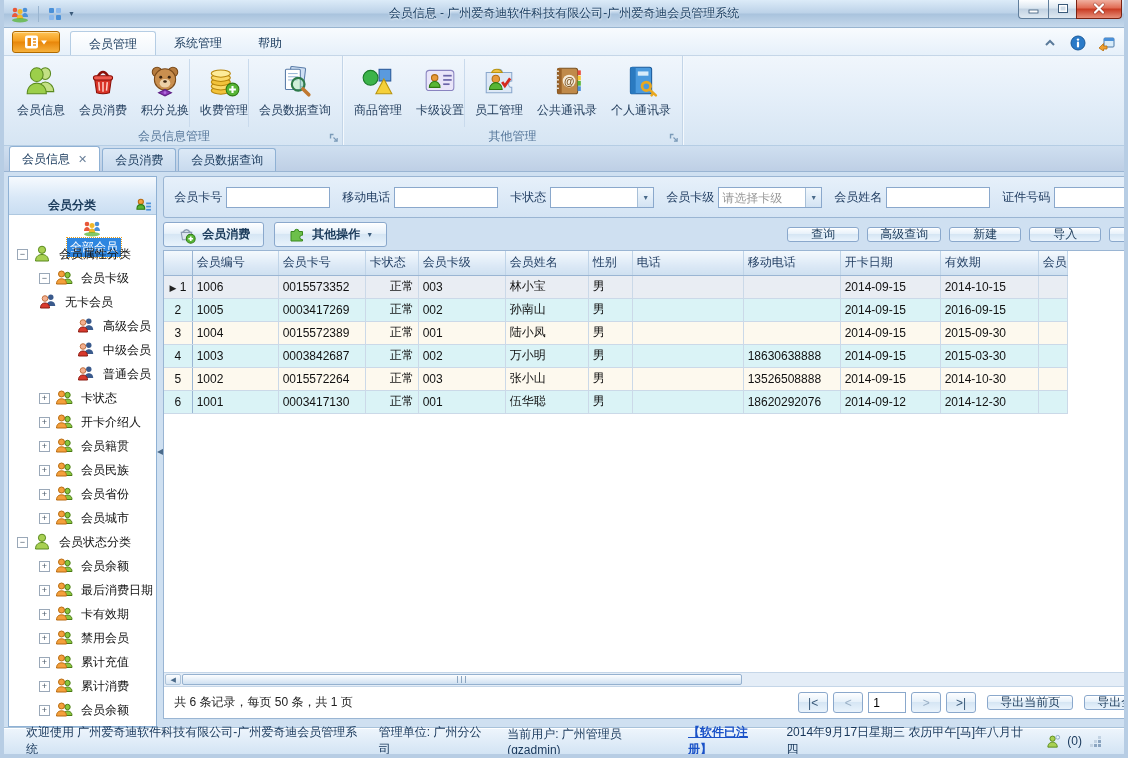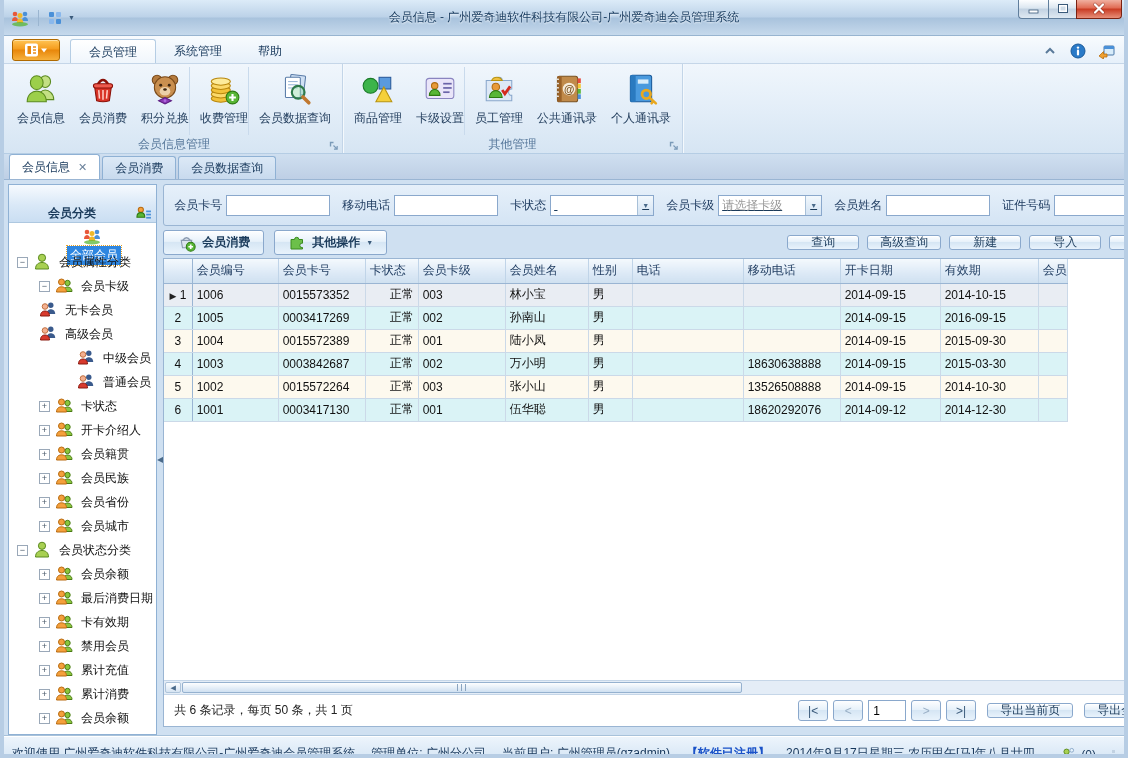--- a/index.html
+++ b/index.html
@@ -10,7 +10,7 @@
             box-shadow:0 0 0 1px #51708f; overflow:hidden; }
 
   
-  .titlebar { height:36px; margin:0 -4px; background:linear-gradient(#dcebf8, #bcd2e8 48%, #a9c3dd 52%, #c6d9ec);
+  .titlebar { height:28px; margin:0 -4px; background:linear-gradient(#dcebf8, #bcd2e8 48%, #a9c3dd 52%, #c6d9ec);
               border-bottom:1px solid #98b4d0; display:flex; align-items:center; position:relative; }
   .qat { display:flex; align-items:center; gap:5px; padding-left:10px; }
   .qat-sep { width:1px; height:16px; background:#9ab5d0; margin:0 3px; }

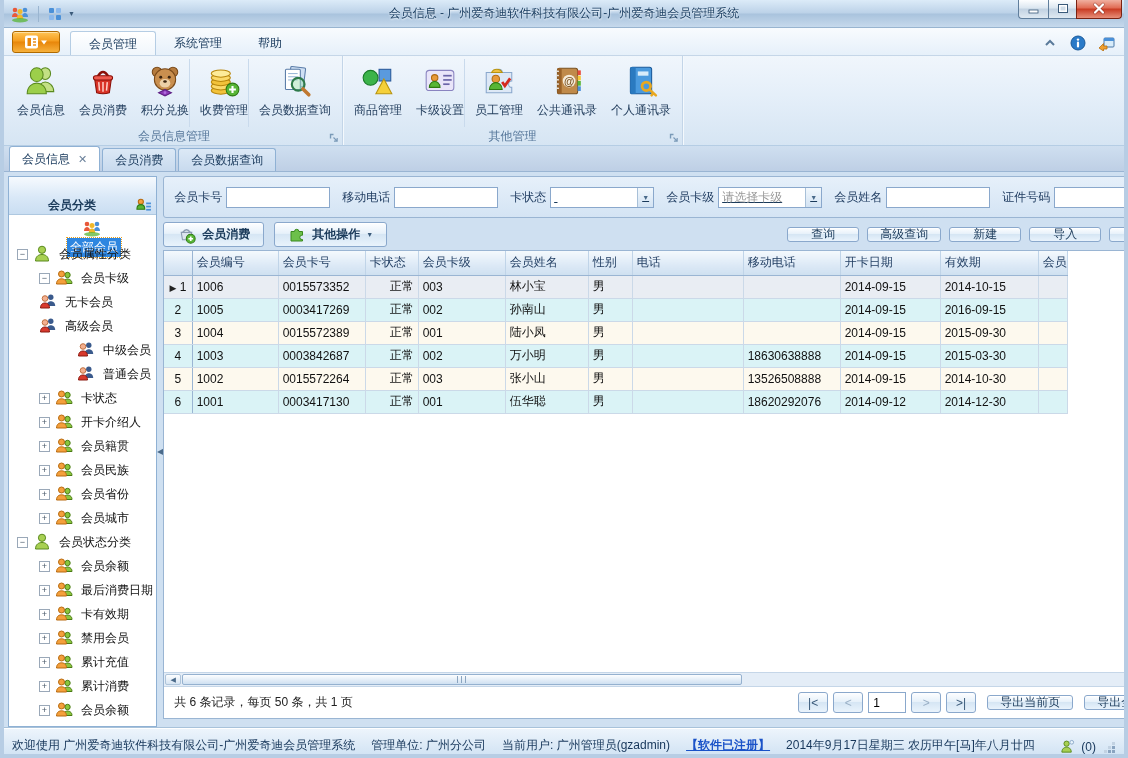--- a/index.html
+++ b/index.html
@@ -81,7 +81,7 @@
   .sf-input { width:104px; height:21px; border:1px solid #8aa8cc; background:#fff; margin-right:12px; padding:0 3px;
               font:inherit; color:#222; }
   .sf-select { width:104px; height:21px; border:1px solid #8aa8cc; background:#fff; margin-right:12px;
-               display:flex; align-items:center; cursor:pointer;text-decoration:underline; }
+               display:flex; align-items:flex-end; cursor:pointer; }
   .sel-text { flex:1; padding:0 3px; color:#999; overflow:hidden; white-space:nowrap; }
   .sel-btn { width:16px; height:100%; border-left:1px solid #a8c0d8; background:linear-gradient(#f2f8fd,#d3e3f3);
              display:flex; align-items:center; justify-content:center; color:#4a6a8a; font-size:7px; }

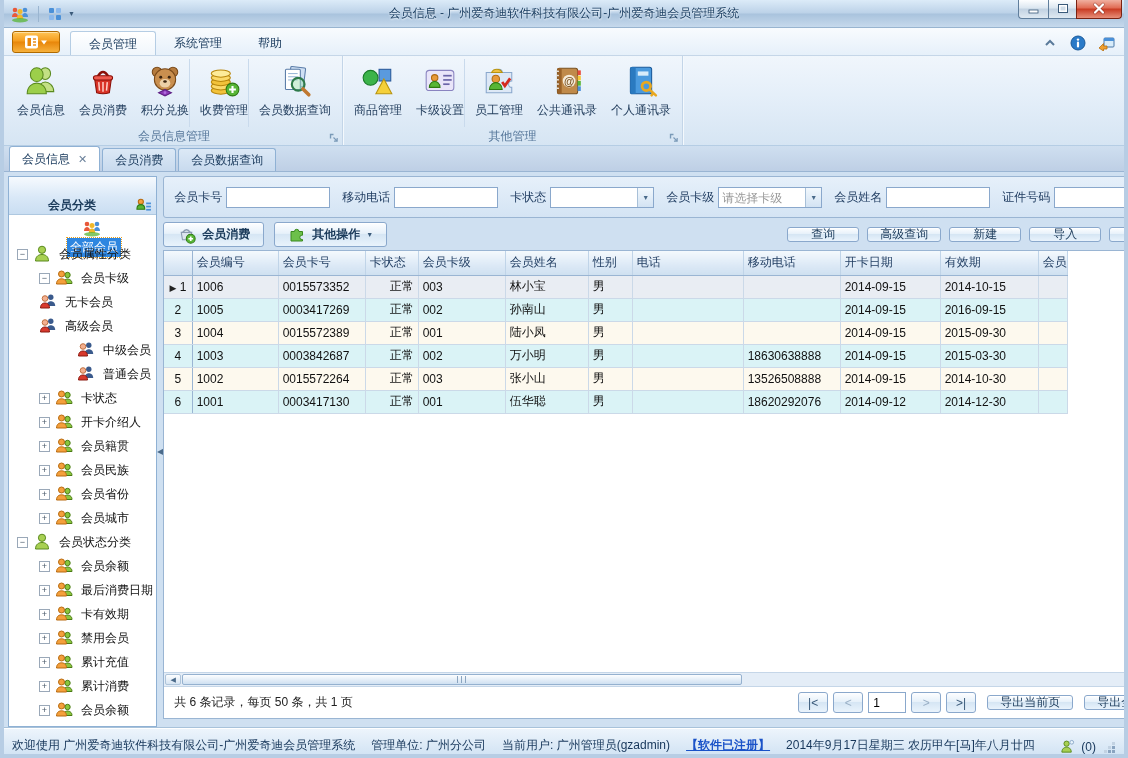--- a/index.html
+++ b/index.html
@@ -493,7 +493,7 @@
             </span>
             <span class="tree-label">无卡会员</span>
           </div>
-          <div class="tree-row" style="padding-left: 29px;">
+          <div class="tree-row" style="padding-left: 67px;">
             <span class="icon ">
               <svg width="20" height="20" viewBox="0 0 20 20">
                 <circle cx="12.8" cy="5.3" r="2.7" fill="#3a5a8c"></circle>

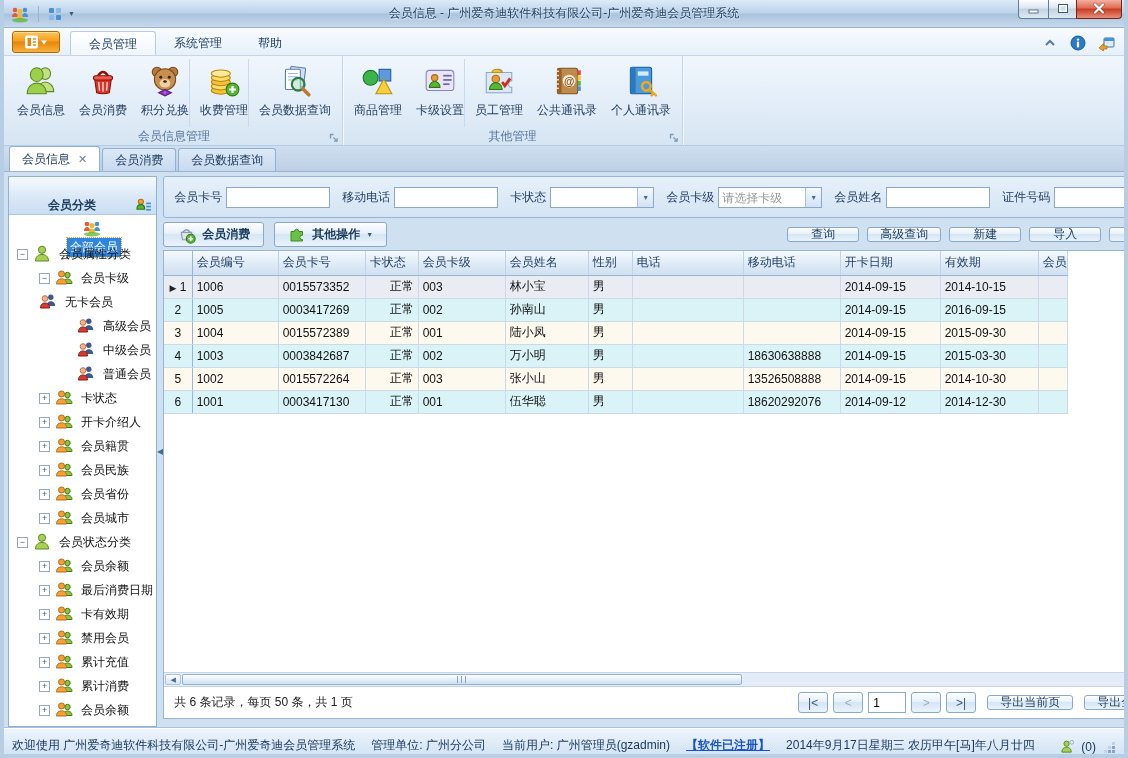--- a/index.html
+++ b/index.html
@@ -131,7 +131,7 @@
 
   
   .statusbar { height:27px; margin:0 -4px; background:linear-gradient(#eef5fc,#d3e4f4); border-top:1px solid #a8c2da;
-               box-shadow:inset 0 1px 0 #fff; display:flex; align-items:flex-end; gap:16px; padding:0 12px; color:#16365a; }
+               box-shadow:inset 0 1px 0 #fff; display:flex; align-items:center; gap:16px; padding:0 26px; color:#16365a; }
   .reg-link { color:#1a52c8; font-weight:bold; text-decoration:underline; cursor:pointer; }
   .sb-right { margin-left:auto; display:flex; align-items:center; gap:6px; }
   .grip { width:14px; height:14px; position:relative; }

